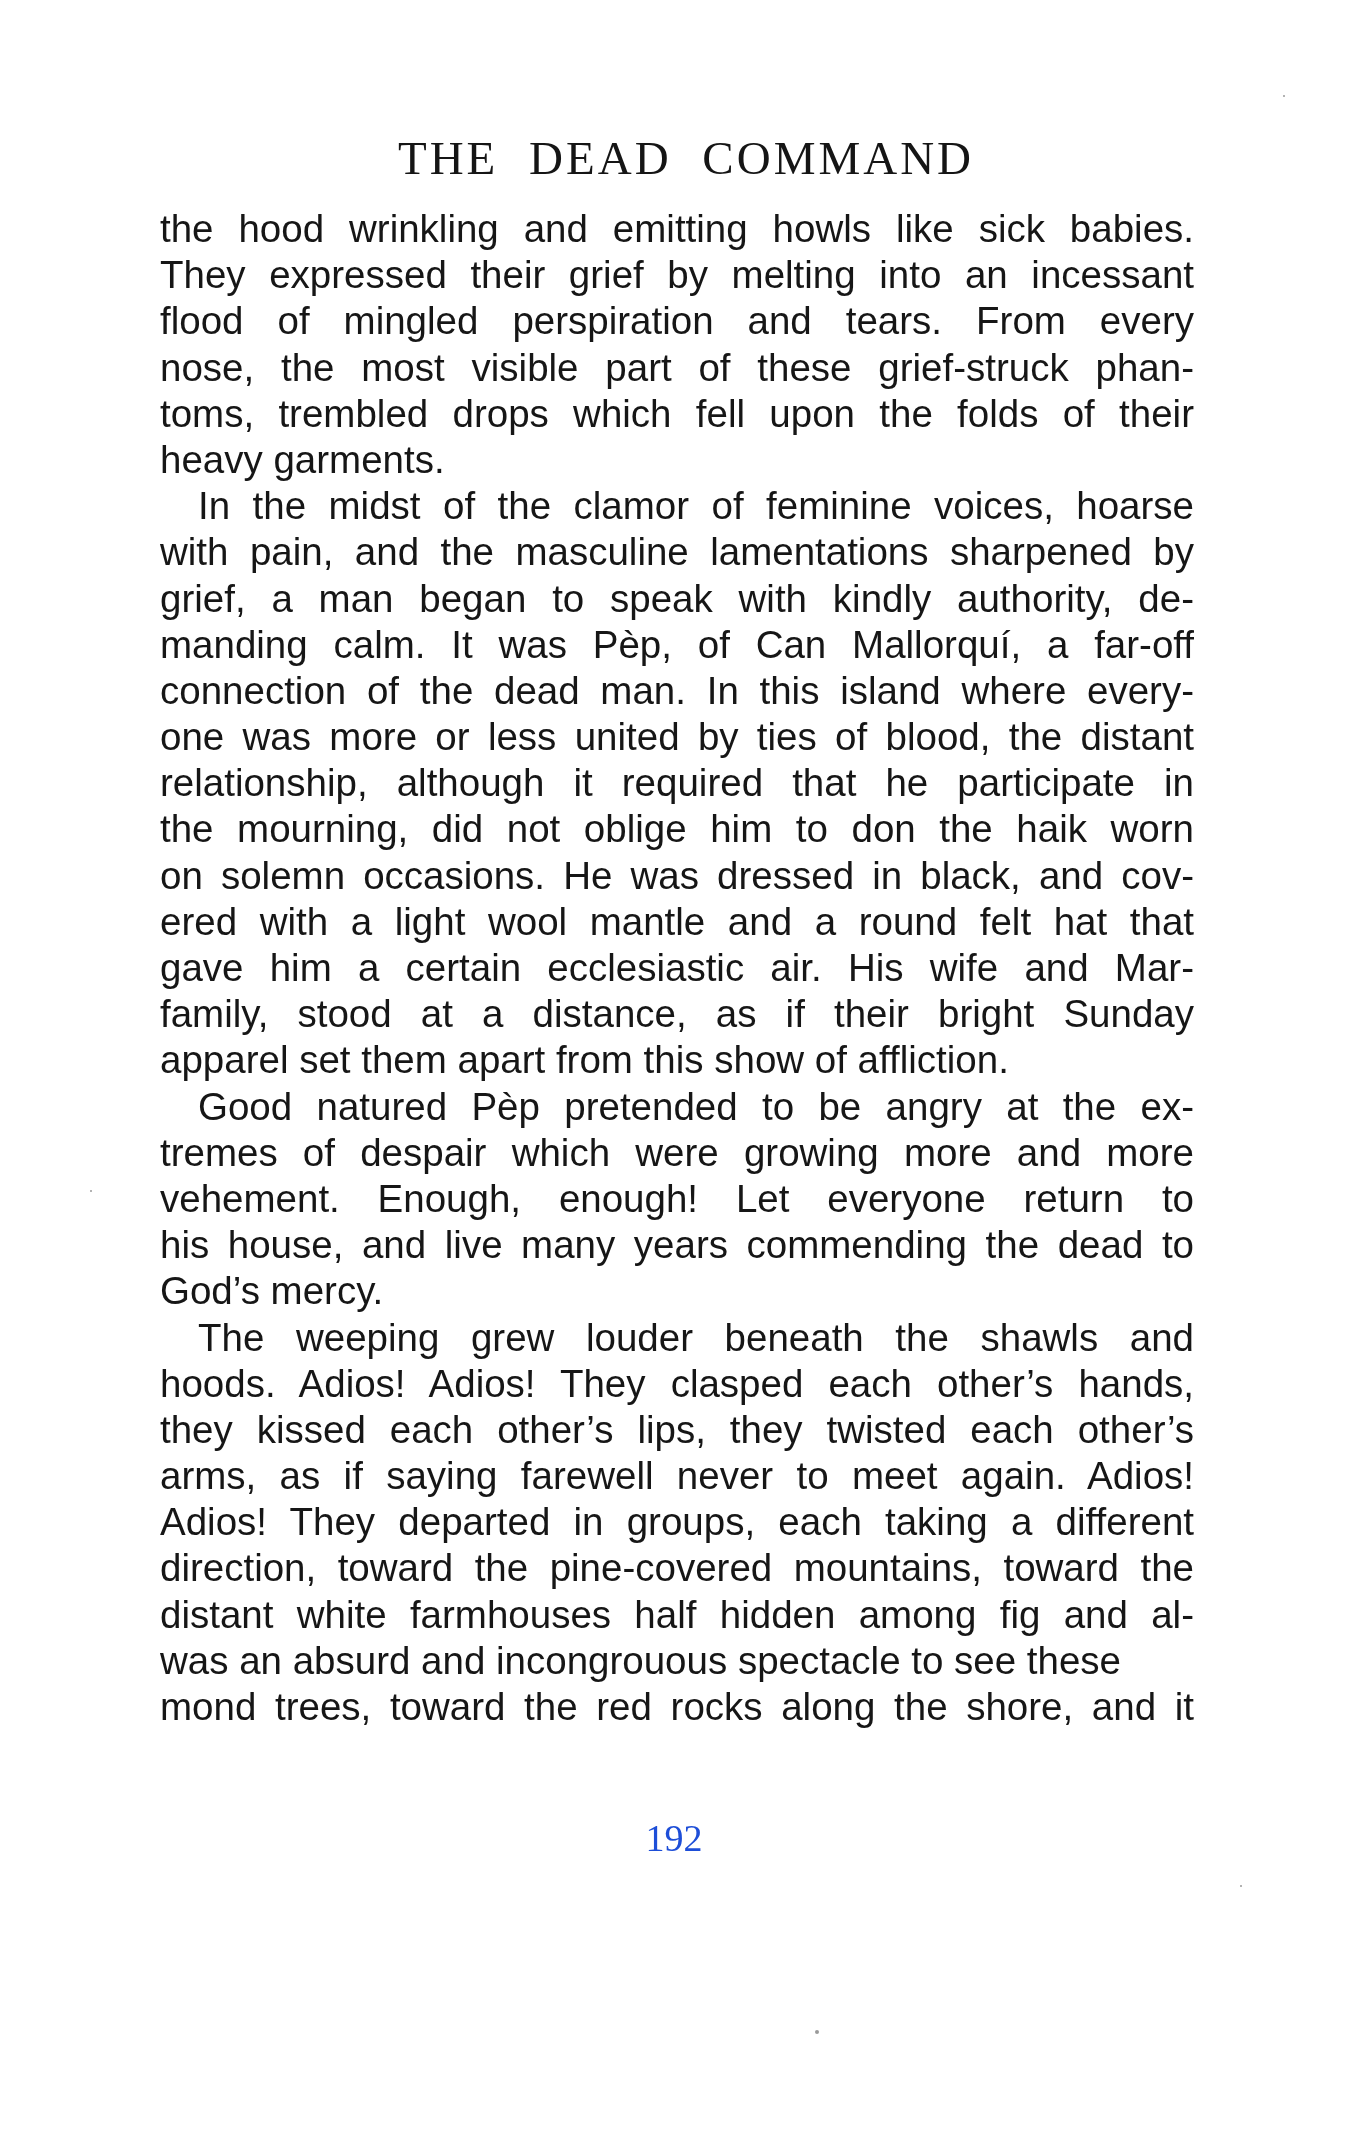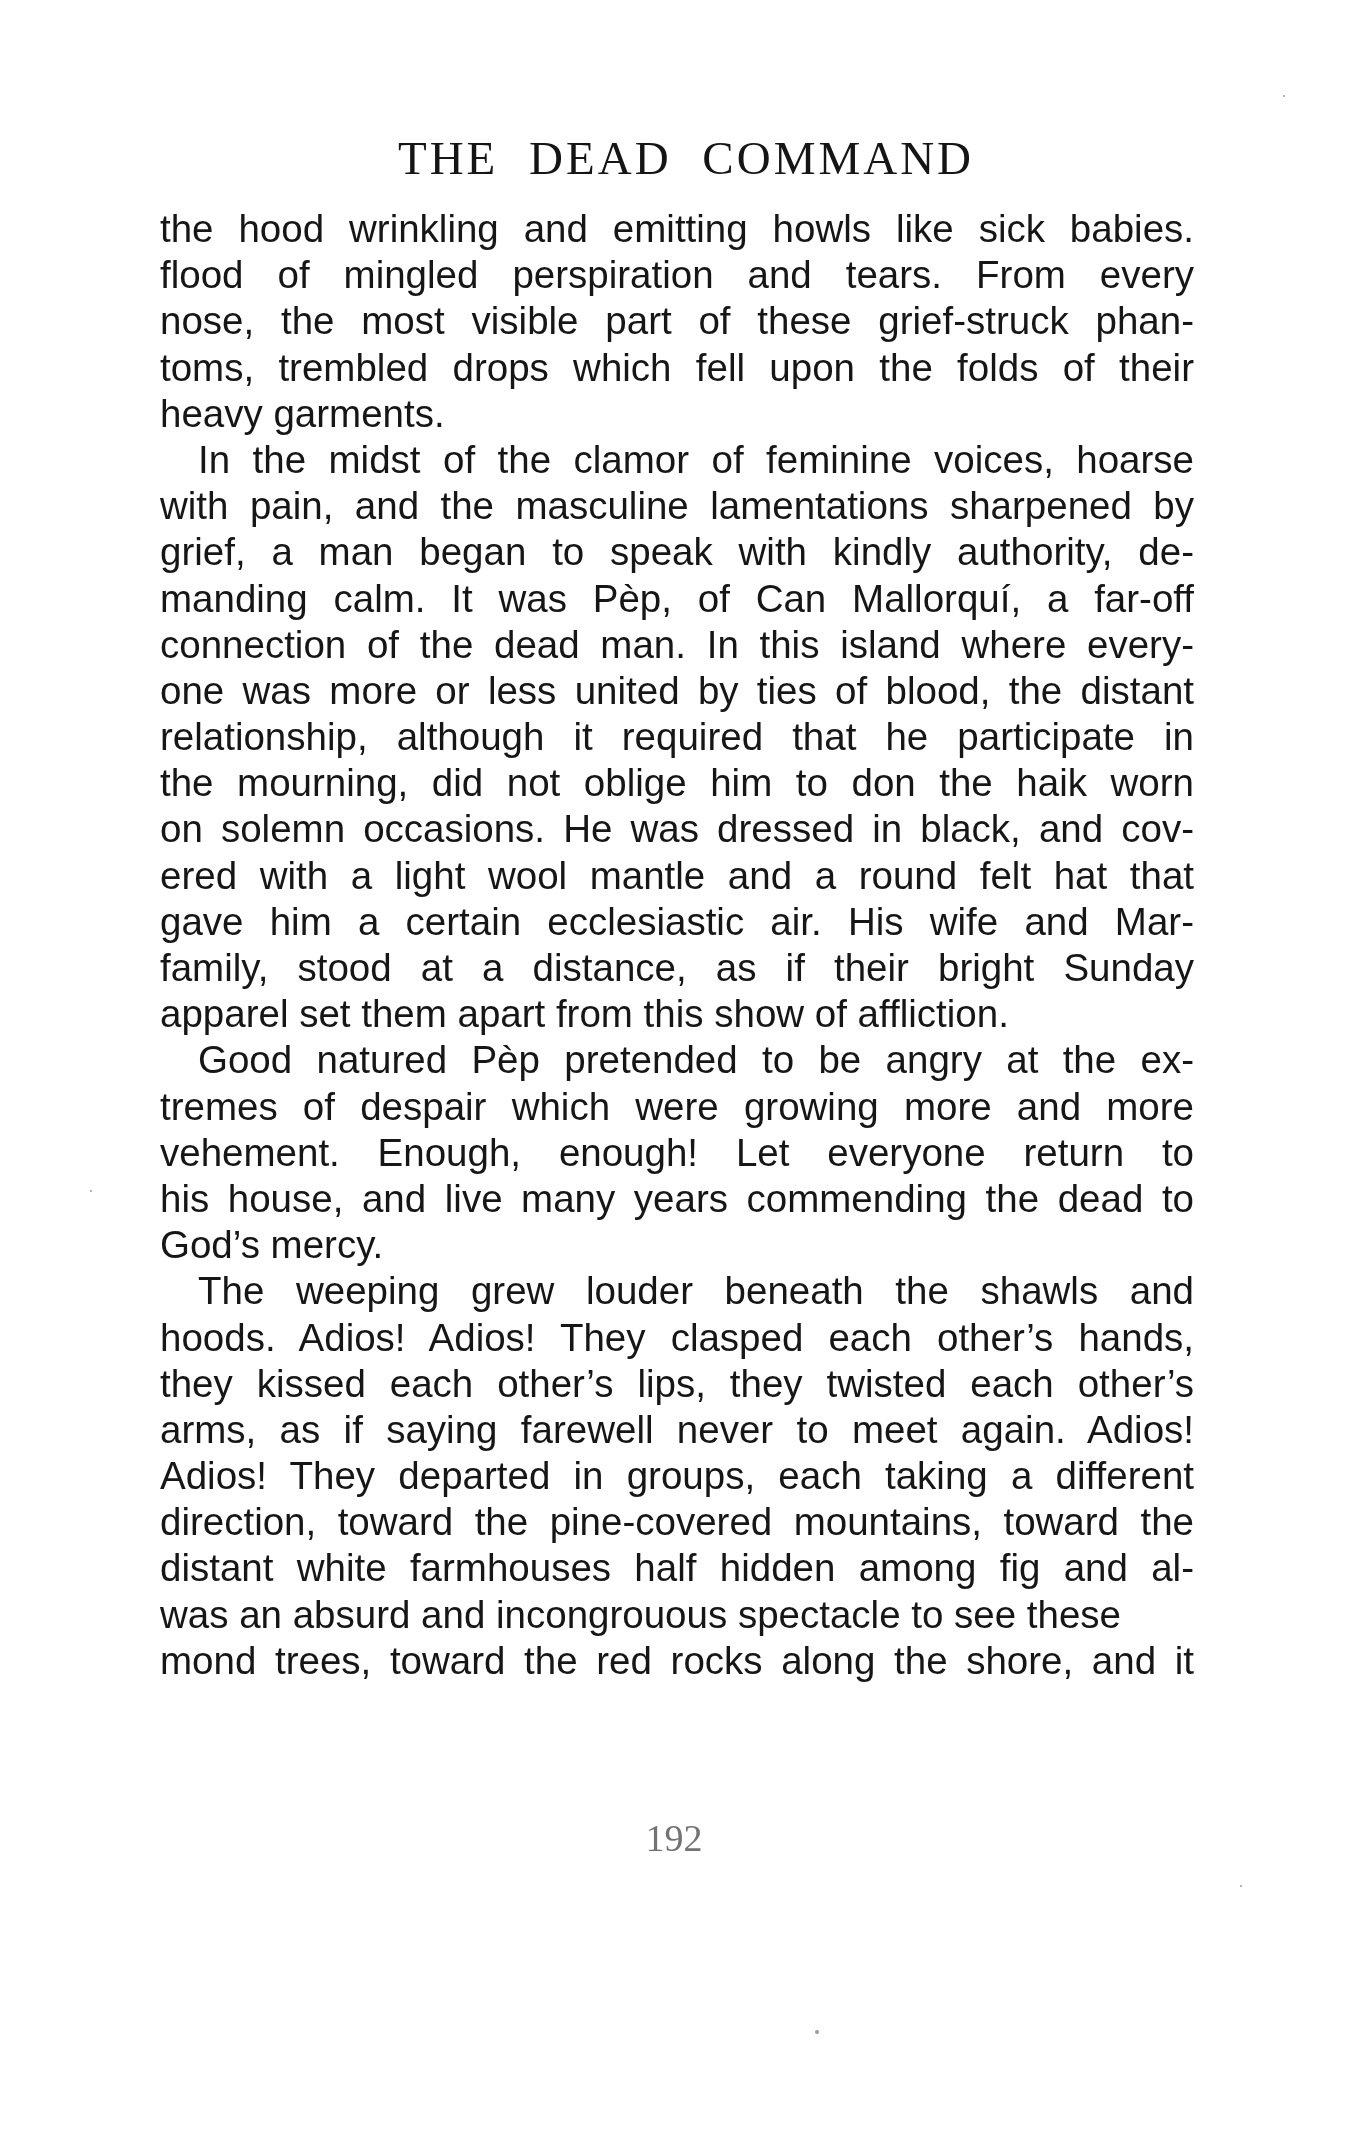--- a/index.html
+++ b/index.html
@@ -42,6 +42,7 @@
 <div class="text-block" id="text-block">
     <div>
       <span class="line">the hood wrinkling and emitting howls like sick babies.</span>
+      <span class="line">They expressed their grief by melting into an incessant</span>
       <span class="line">flood of mingled perspiration and tears.  From every</span>
       <span class="line">nose, the most visible part of these grief-struck phan-</span>
       <span class="line">toms, trembled drops which fell upon the folds of their</span>

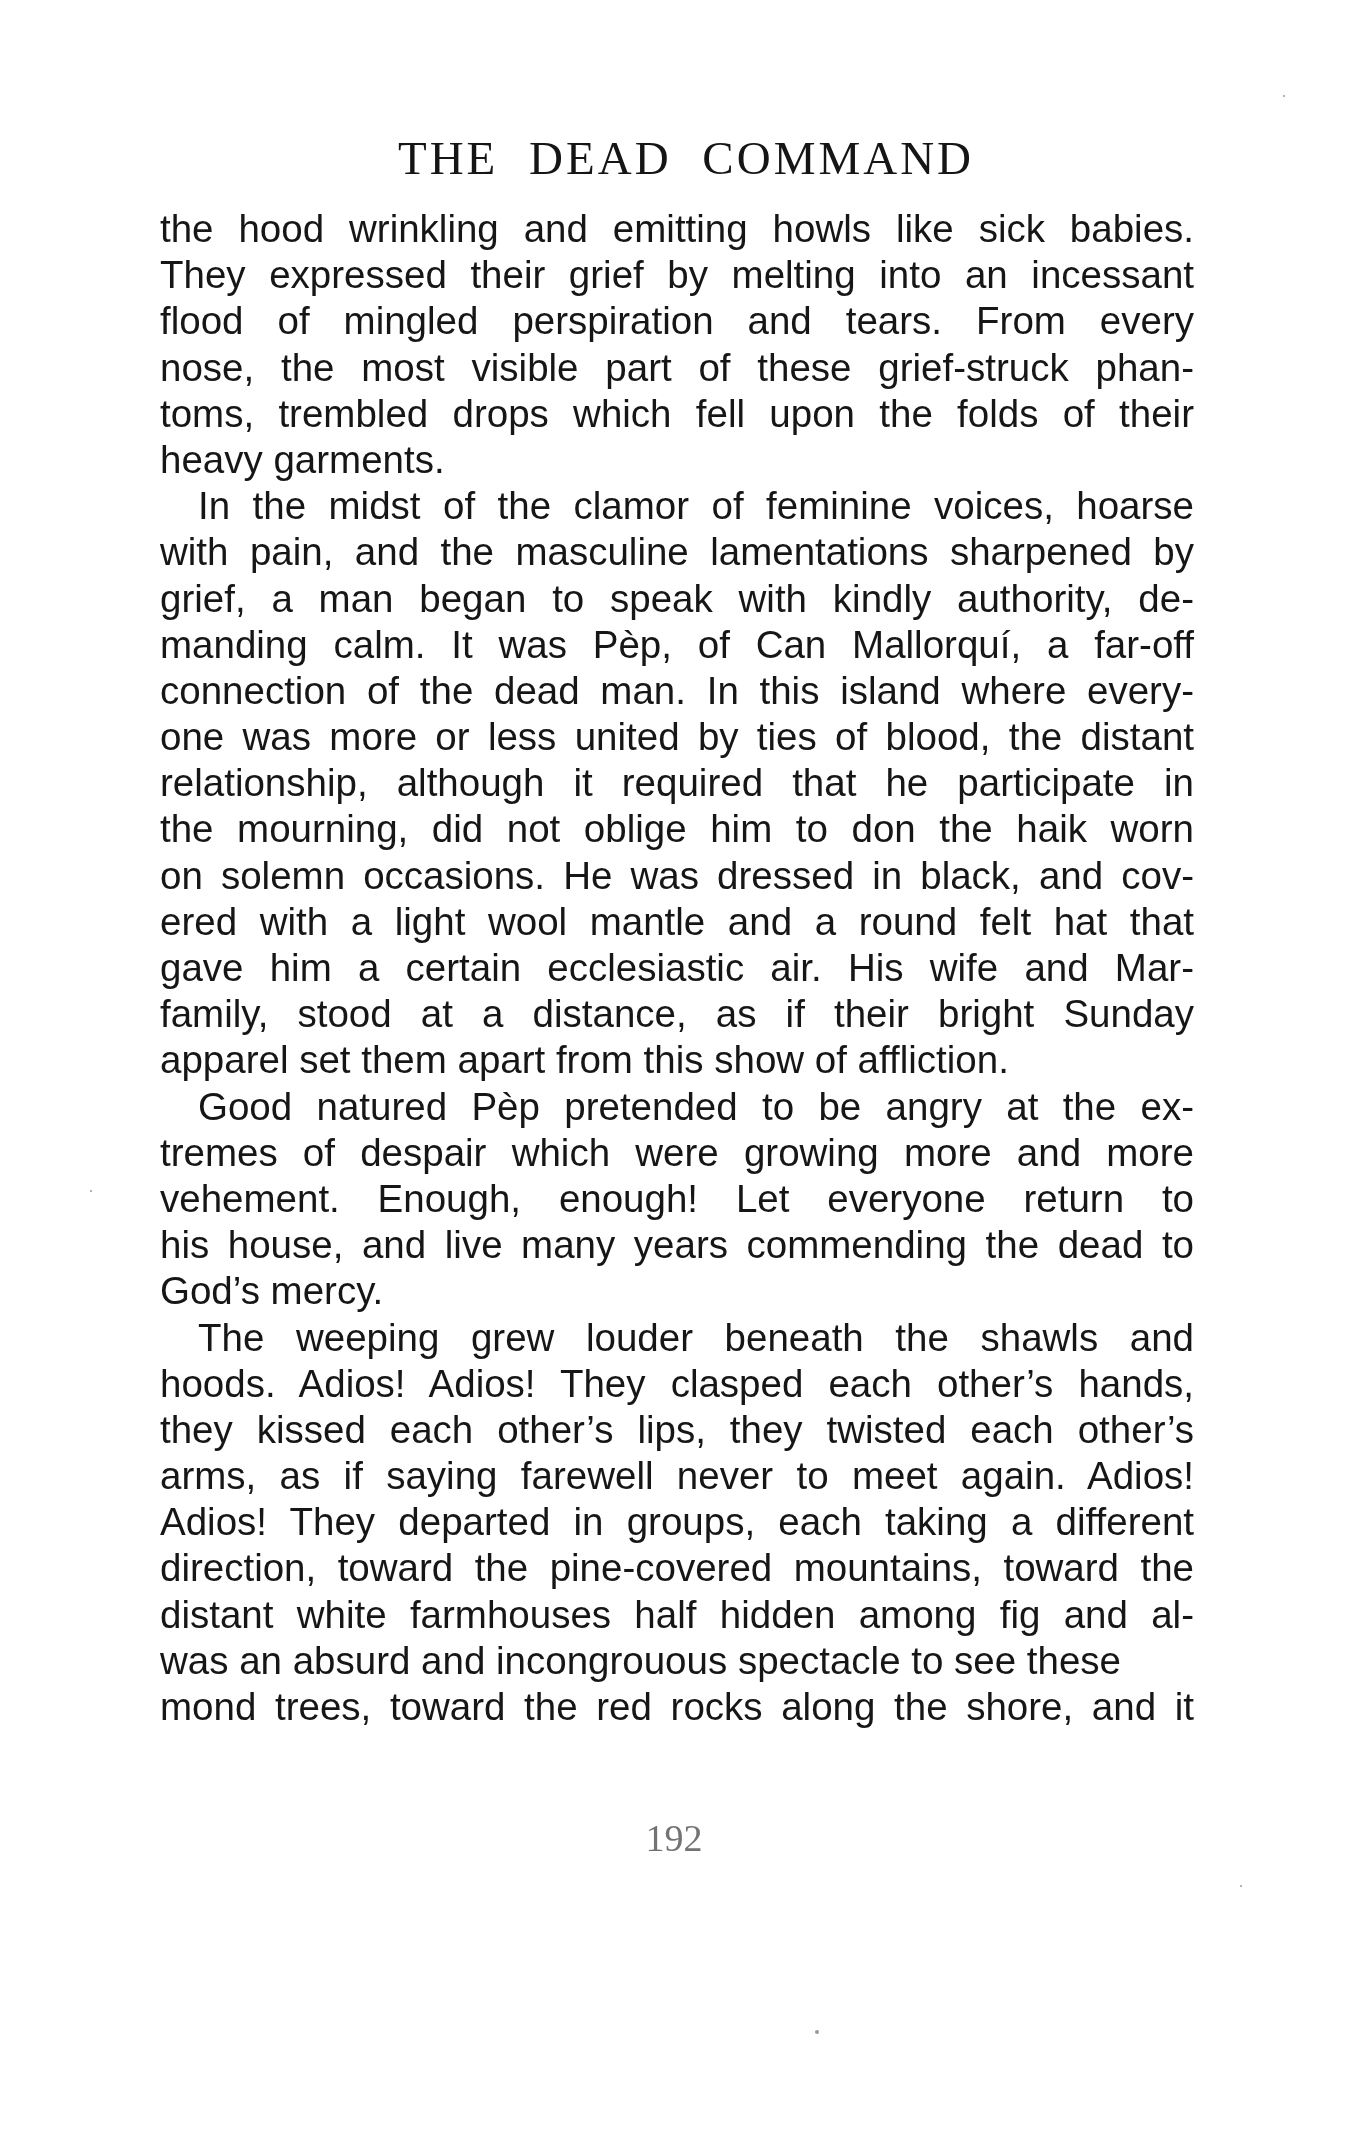--- a/index.html
+++ b/index.html
@@ -30,7 +30,7 @@
     position: absolute; left: 0; width: 1348px; top: 1815px;
     text-align: center;
     font-family: "Liberation Serif", "DejaVu Serif", serif;
-    font-size: 38px; line-height: 46px; color: #737373;
+    font-size: 38px; line-height: 46px; color: #1d4ed8;
   }
   .speck { position: absolute; background: #9a9a9a; border-radius: 50%; }
 </style>

